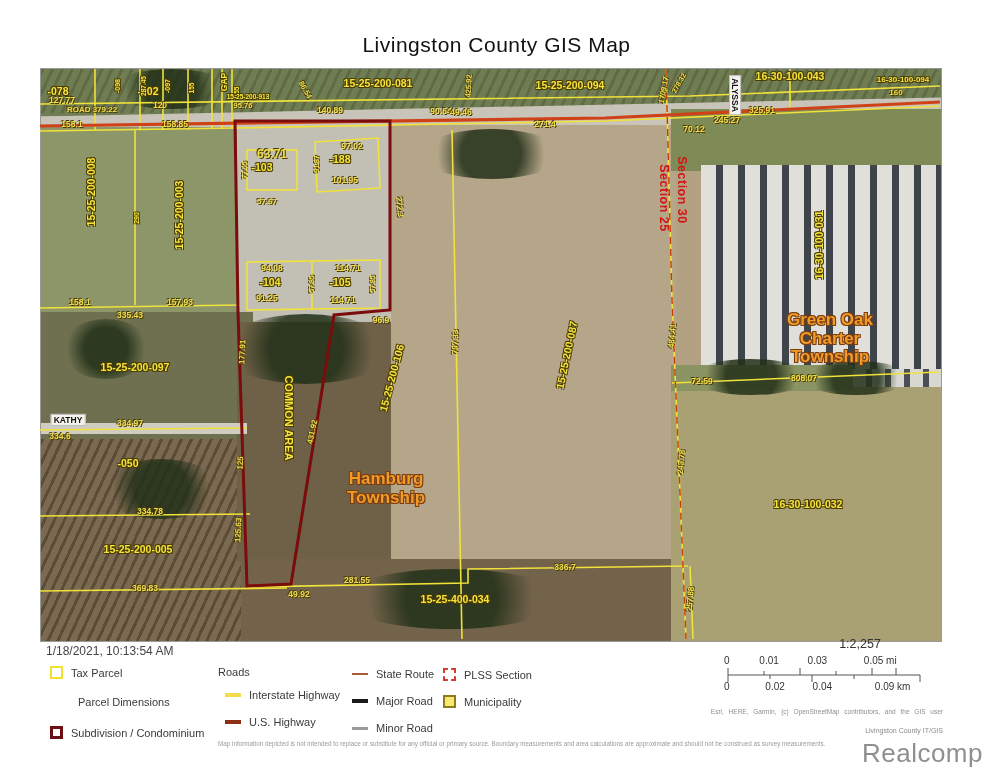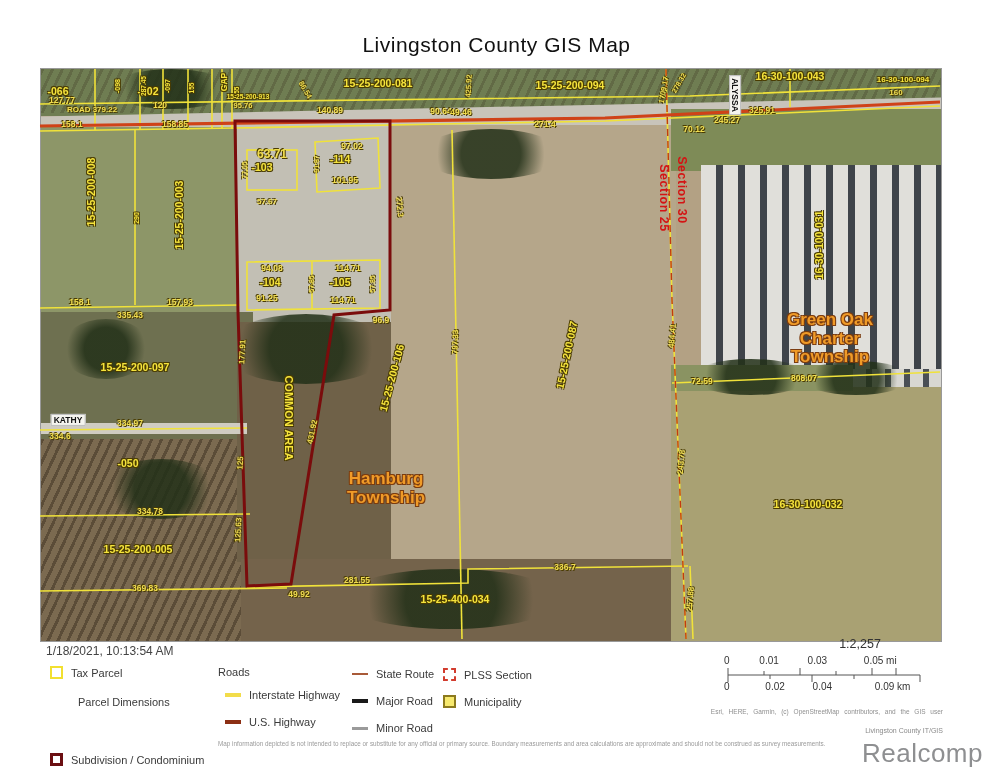--- a/index.html
+++ b/index.html
@@ -120,7 +120,7 @@
   </svg>
 
   <div id="label-layer">
-      <span class="mlabel parcel-label" style="left: 58px; top: 92px; transform: translate(-50%, -50%) rotate(0deg);">-066</span>
+      <span class="mlabel parcel-label" style="left: 58px; top: 92px; transform: translate(-50%, -50%) rotate(0deg);">-078</span>
       <span class="mlabel parcel-label" style="left: 148px; top: 92px; transform: translate(-50%, -50%) rotate(0deg);">-002</span>
       <span class="mlabel parcel-label" style="left: 118px; top: 86px; font-size: 7px; transform: translate(-50%, -50%) rotate(-90deg);">-098</span>
       <span class="mlabel parcel-label" style="left: 144px; top: 86px; font-size: 6.5px; transform: translate(-50%, -50%) rotate(-90deg);">287.45</span>

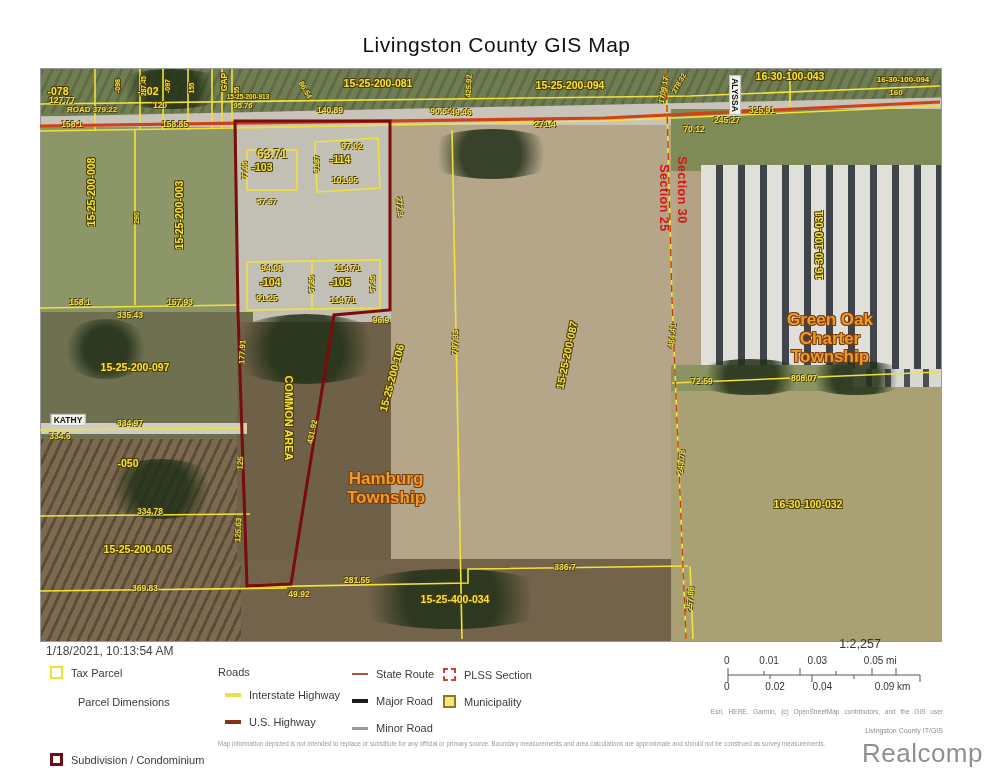--- a/index.html
+++ b/index.html
@@ -136,7 +136,7 @@
       <span class="mlabel parcel-label" style="left: 92px; top: 192px; transform: translate(-50%, -50%) rotate(-90deg);">15-25-200-008</span>
       <span class="mlabel parcel-label" style="left: 137px; top: 218px; font-size: 7px; transform: translate(-50%, -50%) rotate(-90deg);">290</span>
       <span class="mlabel parcel-label" style="left: 180px; top: 215px; transform: translate(-50%, -50%) rotate(-90deg);">15-25-200-003</span>
-      <span class="mlabel parcel-label" style="left: 340px; top: 160px; transform: translate(-50%, -50%) rotate(0deg);">-114</span>
+      <span class="mlabel parcel-label" style="left: 340px; top: 160px; transform: translate(-50%, -50%) rotate(0deg);">-188</span>
       <span class="mlabel parcel-label" style="left: 262px; top: 168px; transform: translate(-50%, -50%) rotate(0deg);">-103</span>
       <span class="mlabel parcel-label" style="left: 270px; top: 283px; transform: translate(-50%, -50%) rotate(0deg);">-104</span>
       <span class="mlabel parcel-label" style="left: 340px; top: 283px; transform: translate(-50%, -50%) rotate(0deg);">-105</span>

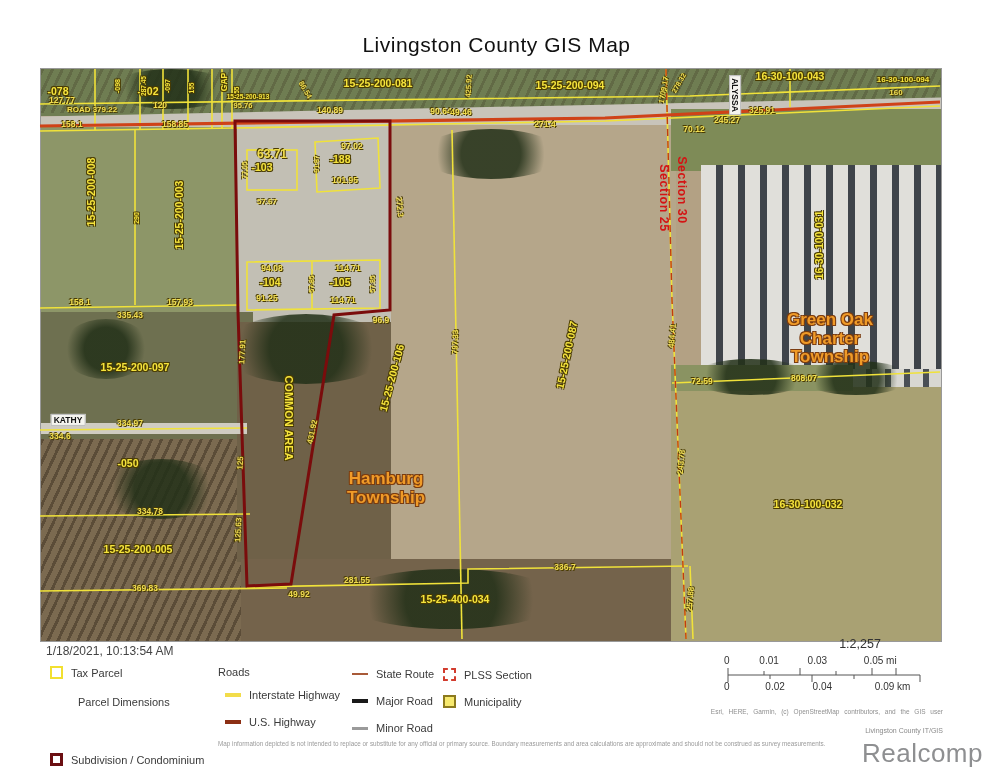--- a/index.html
+++ b/index.html
@@ -221,7 +221,7 @@
   <div class="leg-item" style="left:78px;top:696px;">
     <span>Parcel Dimensions</span>
   </div>
-  <div class="leg-item" style="left:50px;top:753px;">
+  <div class="leg-item" style="left:50px;top:726px;">
     <span class="swatch sw-sub"></span>
     <span>Subdivision / Condominium</span>
   </div>

